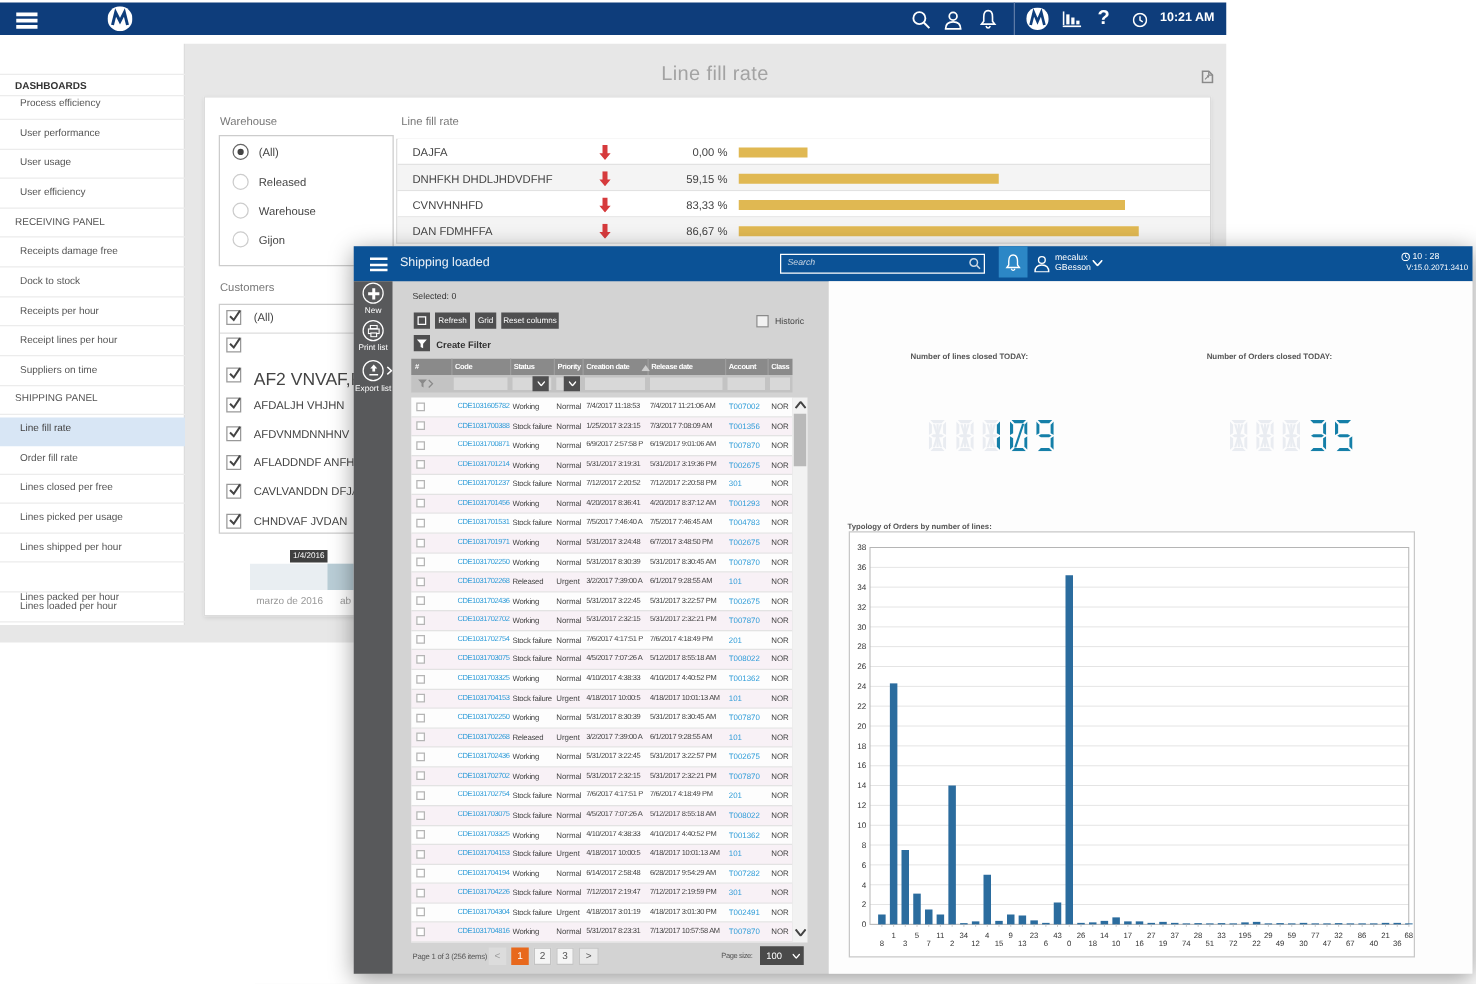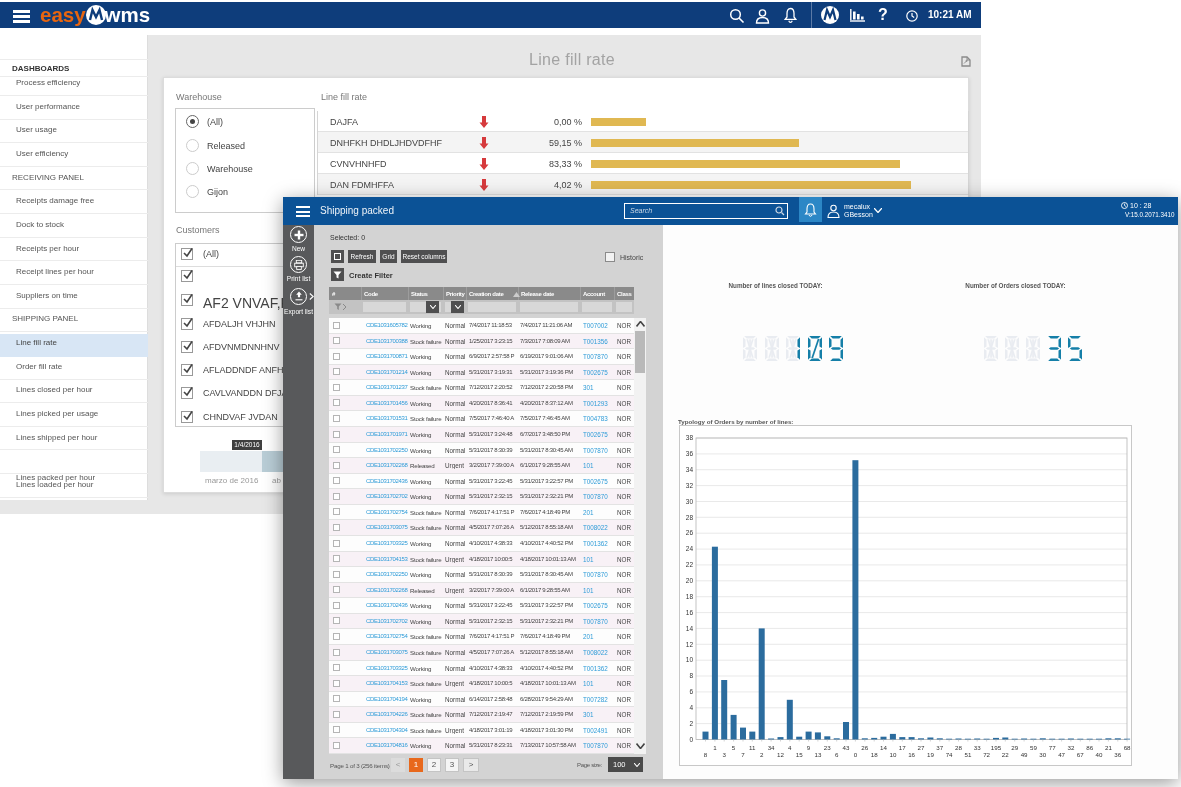--- a/index.html
+++ b/index.html
@@ -9,7 +9,6 @@
 <div class="a" style="left:13px;top:10px;width:17px;height:2.6px;background:#fff"></div>
 <div class="a" style="left:13px;top:15px;width:17px;height:2.6px;background:#fff"></div>
 <div class="a" style="left:13px;top:20px;width:17px;height:2.6px;background:#fff"></div>
-<div class="a" style="left:40px;top:2px;width:200px;height:26px;line-height:26px;font-size:20.5px;font-weight:bold"><span style="color:#e8650f">easy</span><span style="color:#fff;margin-left:19px">wms</span></div>
 <svg class="a" style="left:86px;top:5px" width="20" height="20" viewBox="0 0 20 20">
       <circle cx="10" cy="10" r="10" fill="#fff"></circle>
       <path d="M4 15 L6.5 5 L10 12 L13.5 5 L16 15" stroke="#0e3d7b" stroke-width="2.4" fill="none"></path>

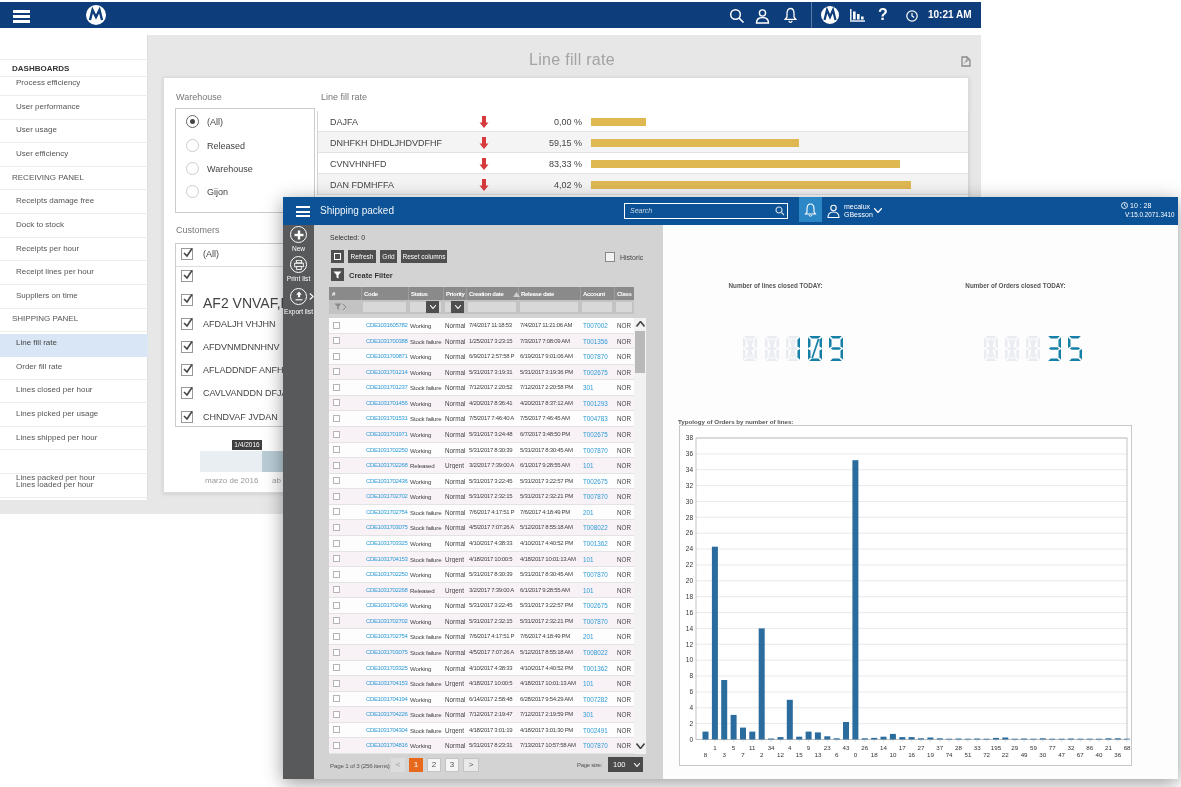--- a/index.html
+++ b/index.html
@@ -132,7 +132,7 @@
 <svg class="a" style="left:478px;top:179px" width="12" height="12" viewBox="0 0 12 12">
       <path d="M6 12 L1.5 6.5 L4 6.5 L4 0 L8 0 L8 6.5 L10.5 6.5 Z" fill="#d63a3c"></path>
     </svg>
-<div class="a" style="left:500px;top:180px;width:82px;text-align:right;font-size:9px;color:#444">4,02 %</div>
+<div class="a" style="left:500px;top:180px;width:82px;text-align:right;font-size:9px;color:#444">86,67 %</div>
 <div class="a" style="left:591px;top:181px;width:320px;height:8px;background:#e0b852"></div>
 <div class="a" style="left:176px;top:225px;font-size:9px;color:#777">Customers</div>
 <div class="a" style="left:175px;top:243px;width:140px;height:184px;background:#fff;border:1px solid #ccc"></div>

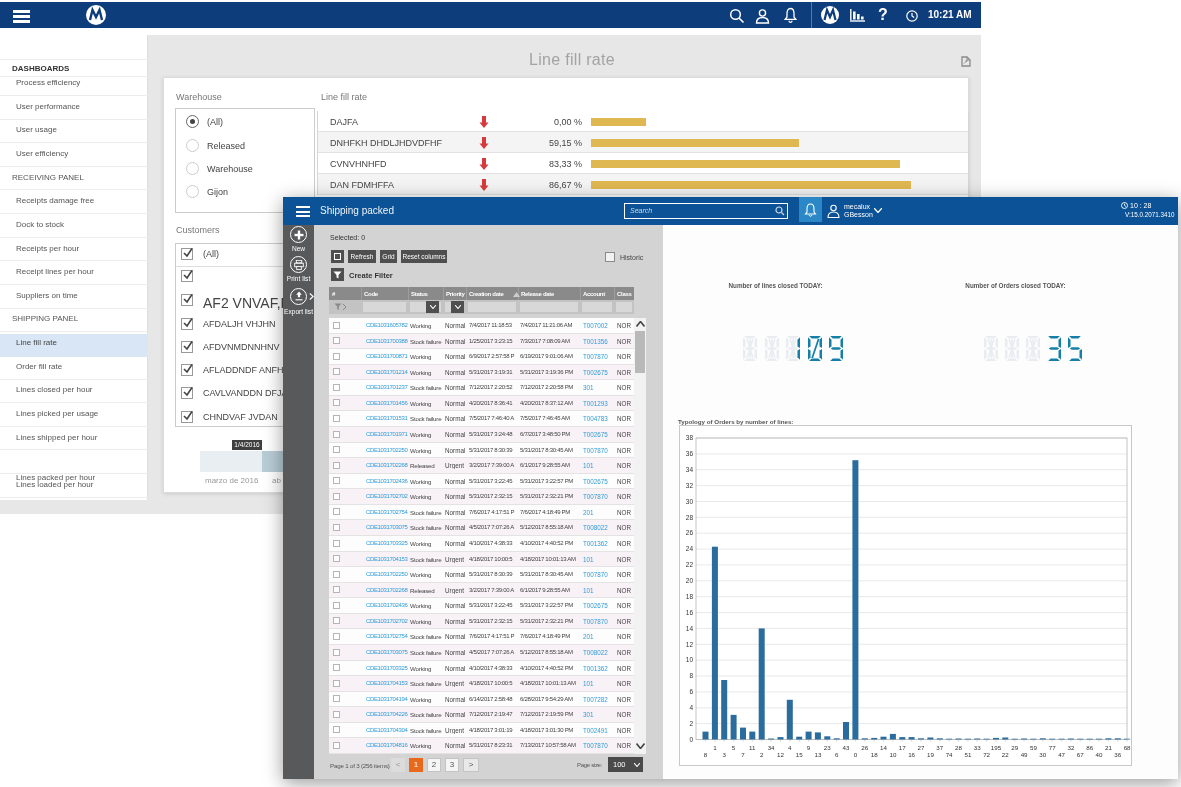--- a/index.html
+++ b/index.html
@@ -187,7 +187,7 @@
 <div class="a" style="left:13px;top:9px;width:14px;height:2.2px;background:#fff"></div>
 <div class="a" style="left:13px;top:13.5px;width:14px;height:2.2px;background:#fff"></div>
 <div class="a" style="left:13px;top:18px;width:14px;height:2.2px;background:#fff"></div>
-<div class="a" style="left:37px;top:8px;color:#eef3f8;font-size:10px">Shipping packed</div>
+<div class="a" style="left:37px;top:8px;color:#eef3f8;font-size:10px">Shipping loaded</div>
 <div class="a" style="left:341px;top:6px;width:164px;height:16px;border:1px solid #ffffff"></div>
 <div class="a" style="left:347px;top:10px;color:#cdd8e4;font-size:7px;font-style:italic">Search</div>
 <svg class="a" style="left:492px;top:9px" width="10" height="10" viewBox="0 0 10 10">

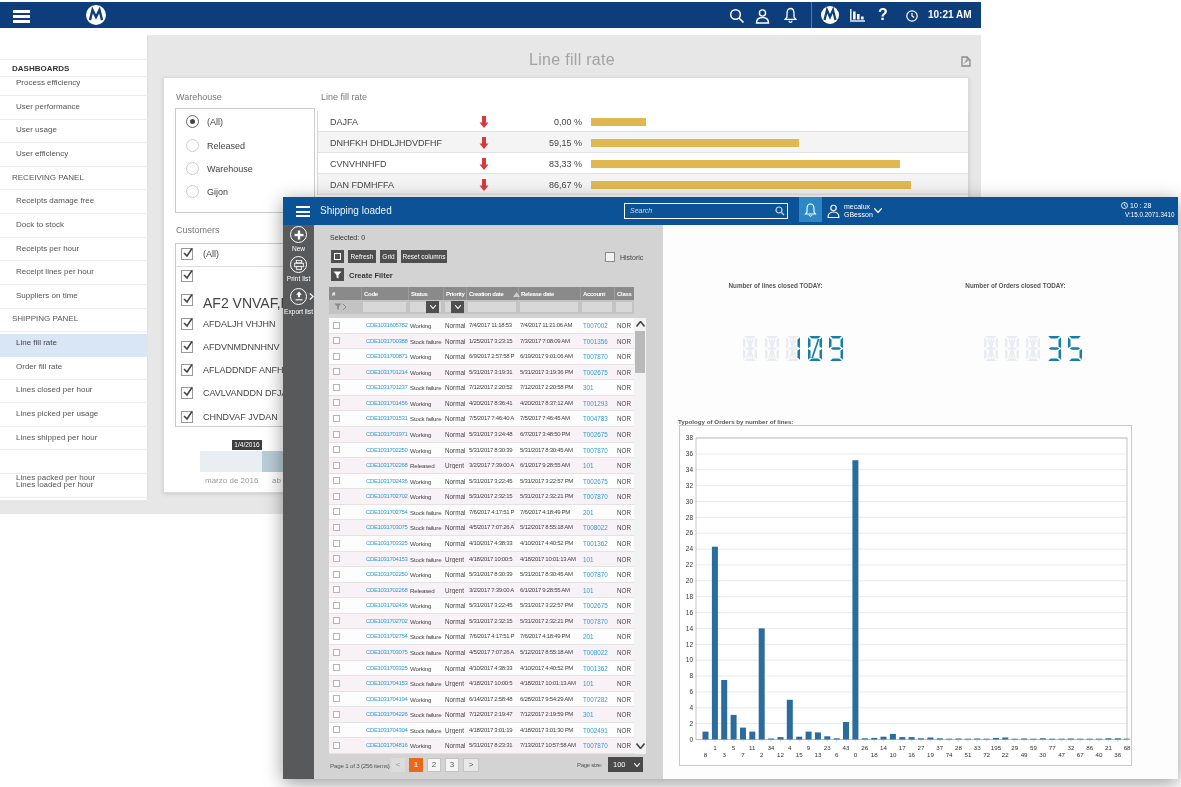--- a/index.html
+++ b/index.html
@@ -81,7 +81,7 @@
 <div class="a" style="left:0;top:334px;width:148px;height:23px;background:#d8e6f5"></div>
 <div class="a" style="left:16px;top:338.1px;font-size:8px;color:#444">Line fill rate</div>
 <div class="a" style="left:16px;top:361.7px;font-size:8px;color:#555">Order fill rate</div>
-<div class="a" style="left:16px;top:385.3px;font-size:8px;color:#555">Lines closed per hour</div>
+<div class="a" style="left:16px;top:385.3px;font-size:8px;color:#555">Lines closed per free</div>
 <div class="a" style="left:16px;top:409.0px;font-size:8px;color:#555">Lines picked per usage</div>
 <div class="a" style="left:16px;top:432.6px;font-size:8px;color:#555">Lines shipped per hour</div>
 <div class="a" style="left:16px;top:473px;font-size:8px;color:#555">Lines packed per hour</div>

